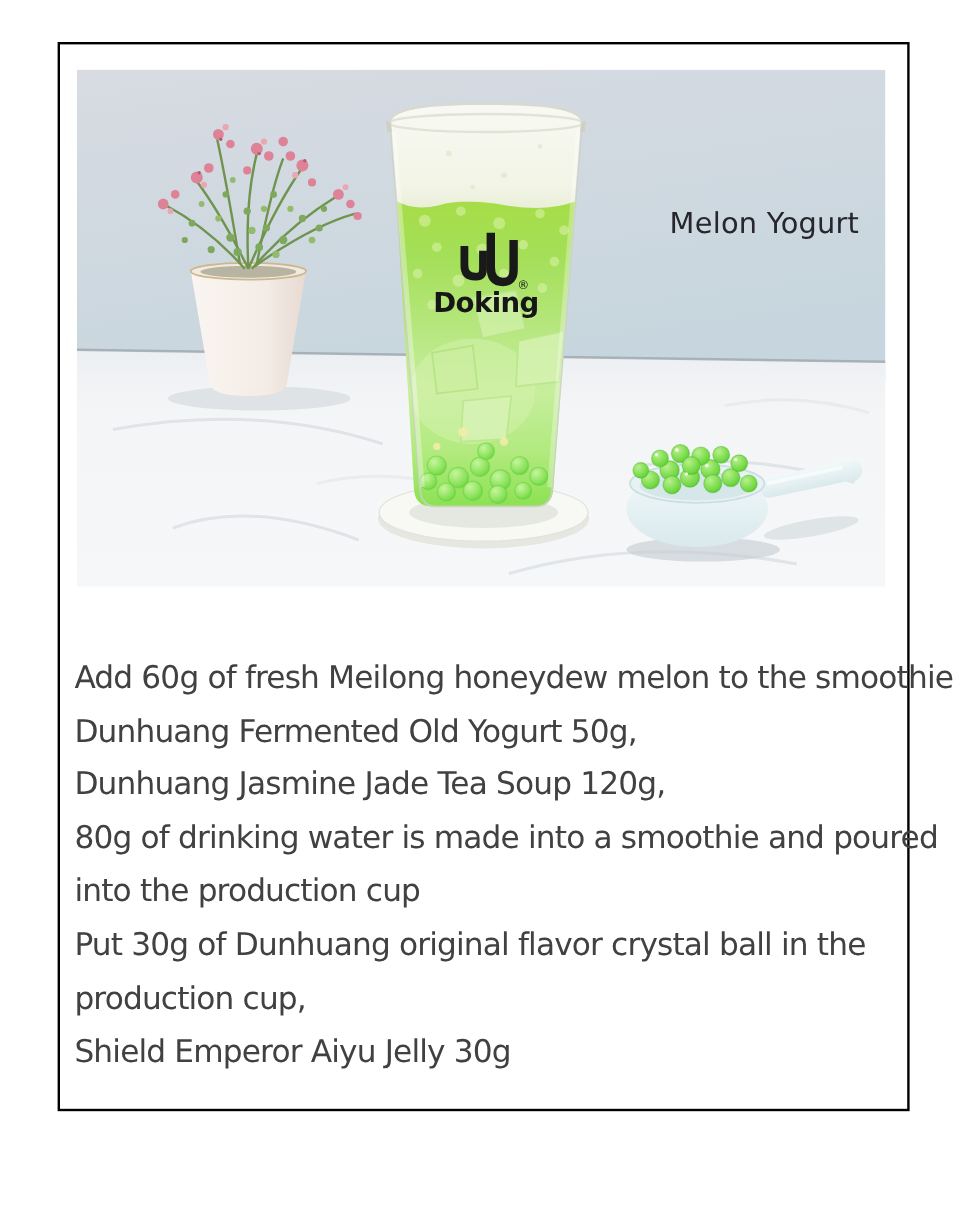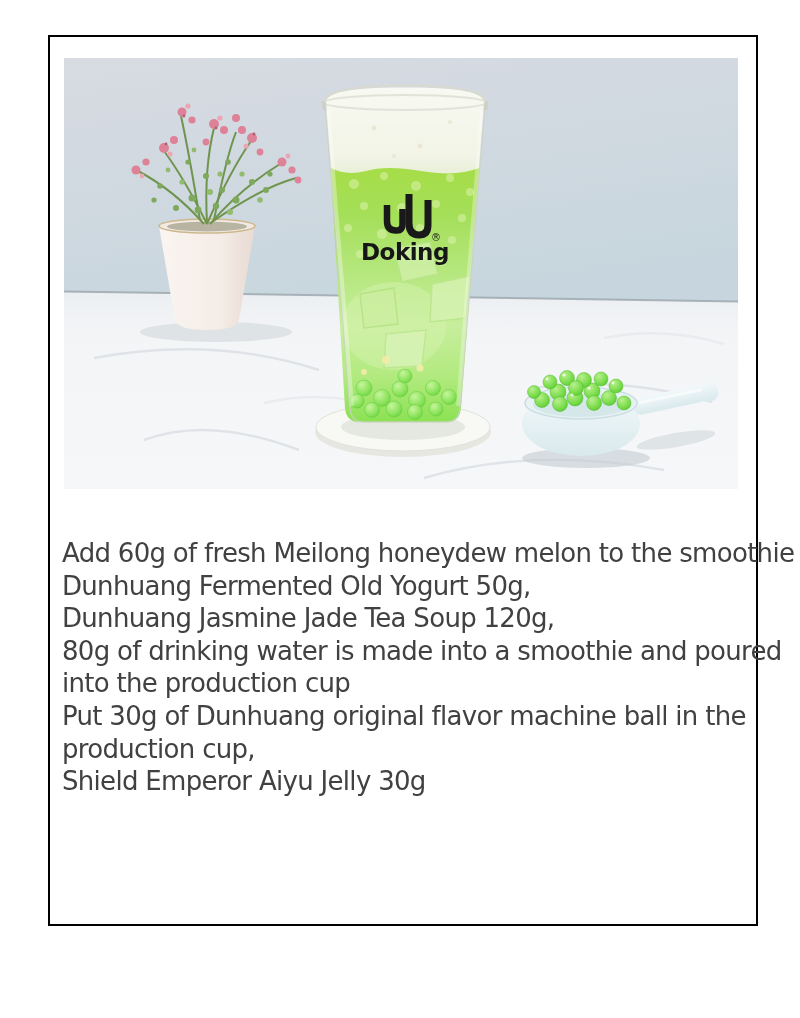--- a/index.html
+++ b/index.html
@@ -319,6 +319,7 @@
       </g>
     </svg>
 
+    <div class="product-label">Melon Yogurt</div>
   </div>
 
   <div class="recipe">

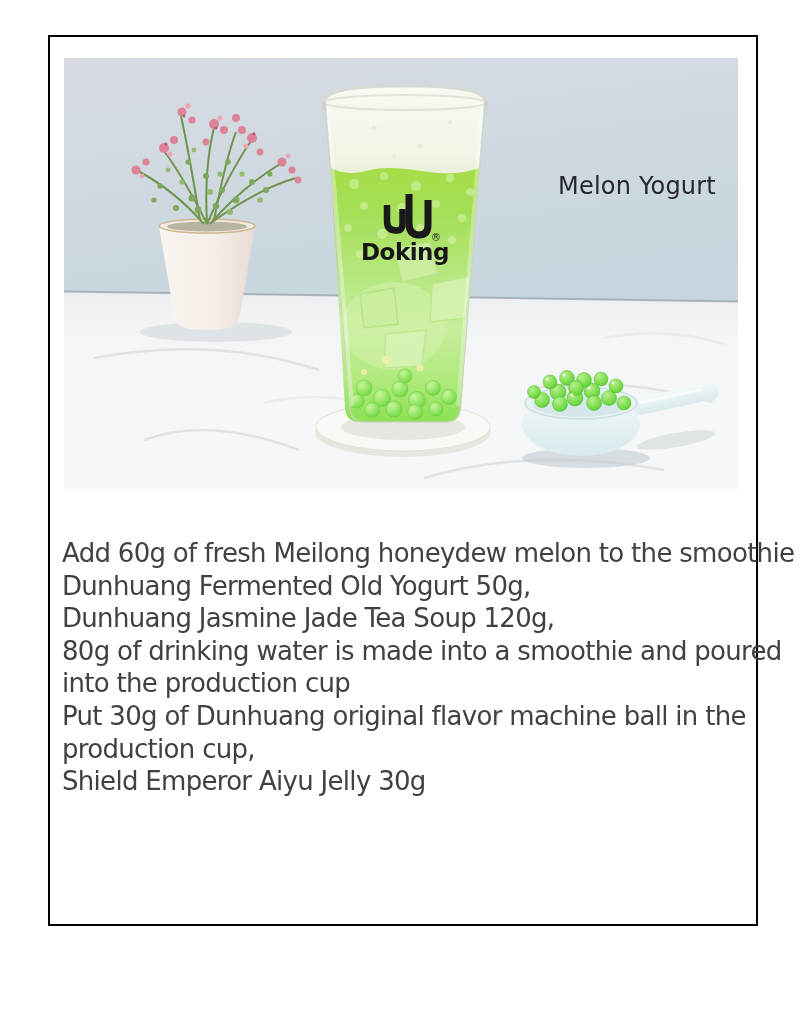--- a/index.html
+++ b/index.html
@@ -45,6 +45,7 @@
     line-height:32.6px;
     letter-spacing:-0.7px;
     white-space:nowrap;
+    margin-top:12px;
   }
 </style>
 </head>

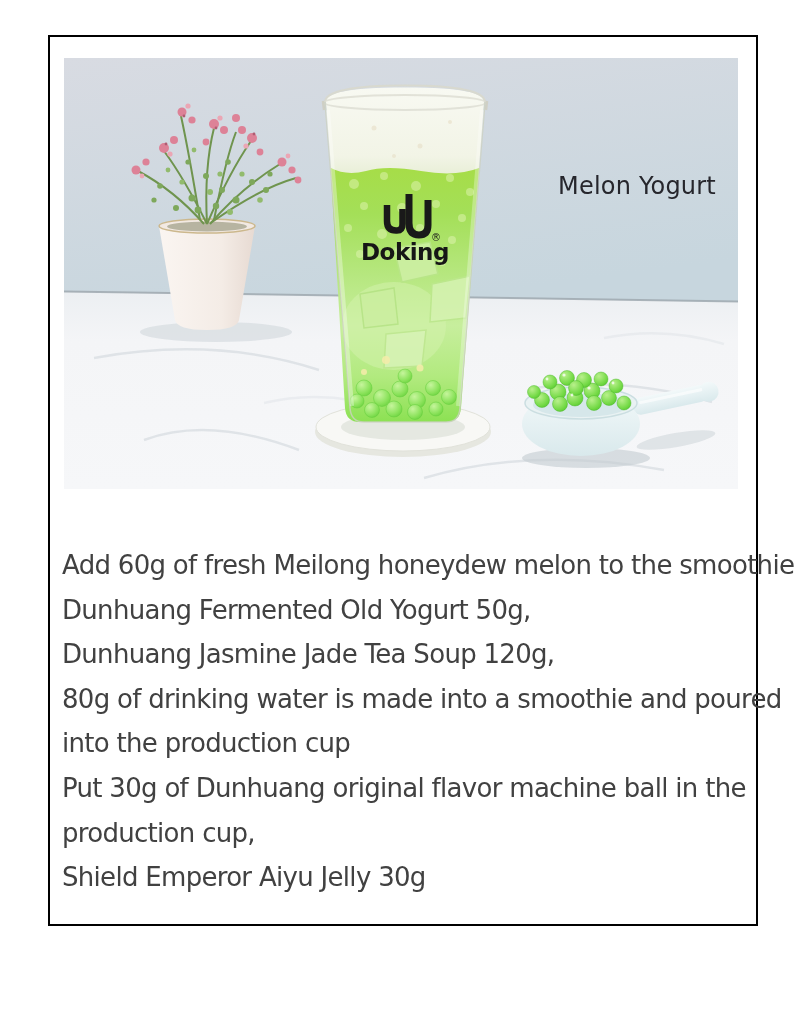--- a/index.html
+++ b/index.html
@@ -329,7 +329,7 @@
     <div class="recipe-line">Dunhuang Jasmine Jade Tea Soup 120g,</div>
     <div class="recipe-line">80g of drinking water is made into a smoothie and poured</div>
     <div class="recipe-line">into the production cup</div>
-    <div class="recipe-line">Put 30g of Dunhuang original flavor machine ball in the</div>
+    <div class="recipe-line">Put 30g of Dunhuang original flavor crystal ball in the</div>
     <div class="recipe-line">production cup,</div>
     <div class="recipe-line">Shield Emperor Aiyu Jelly 30g</div>
   </div>

